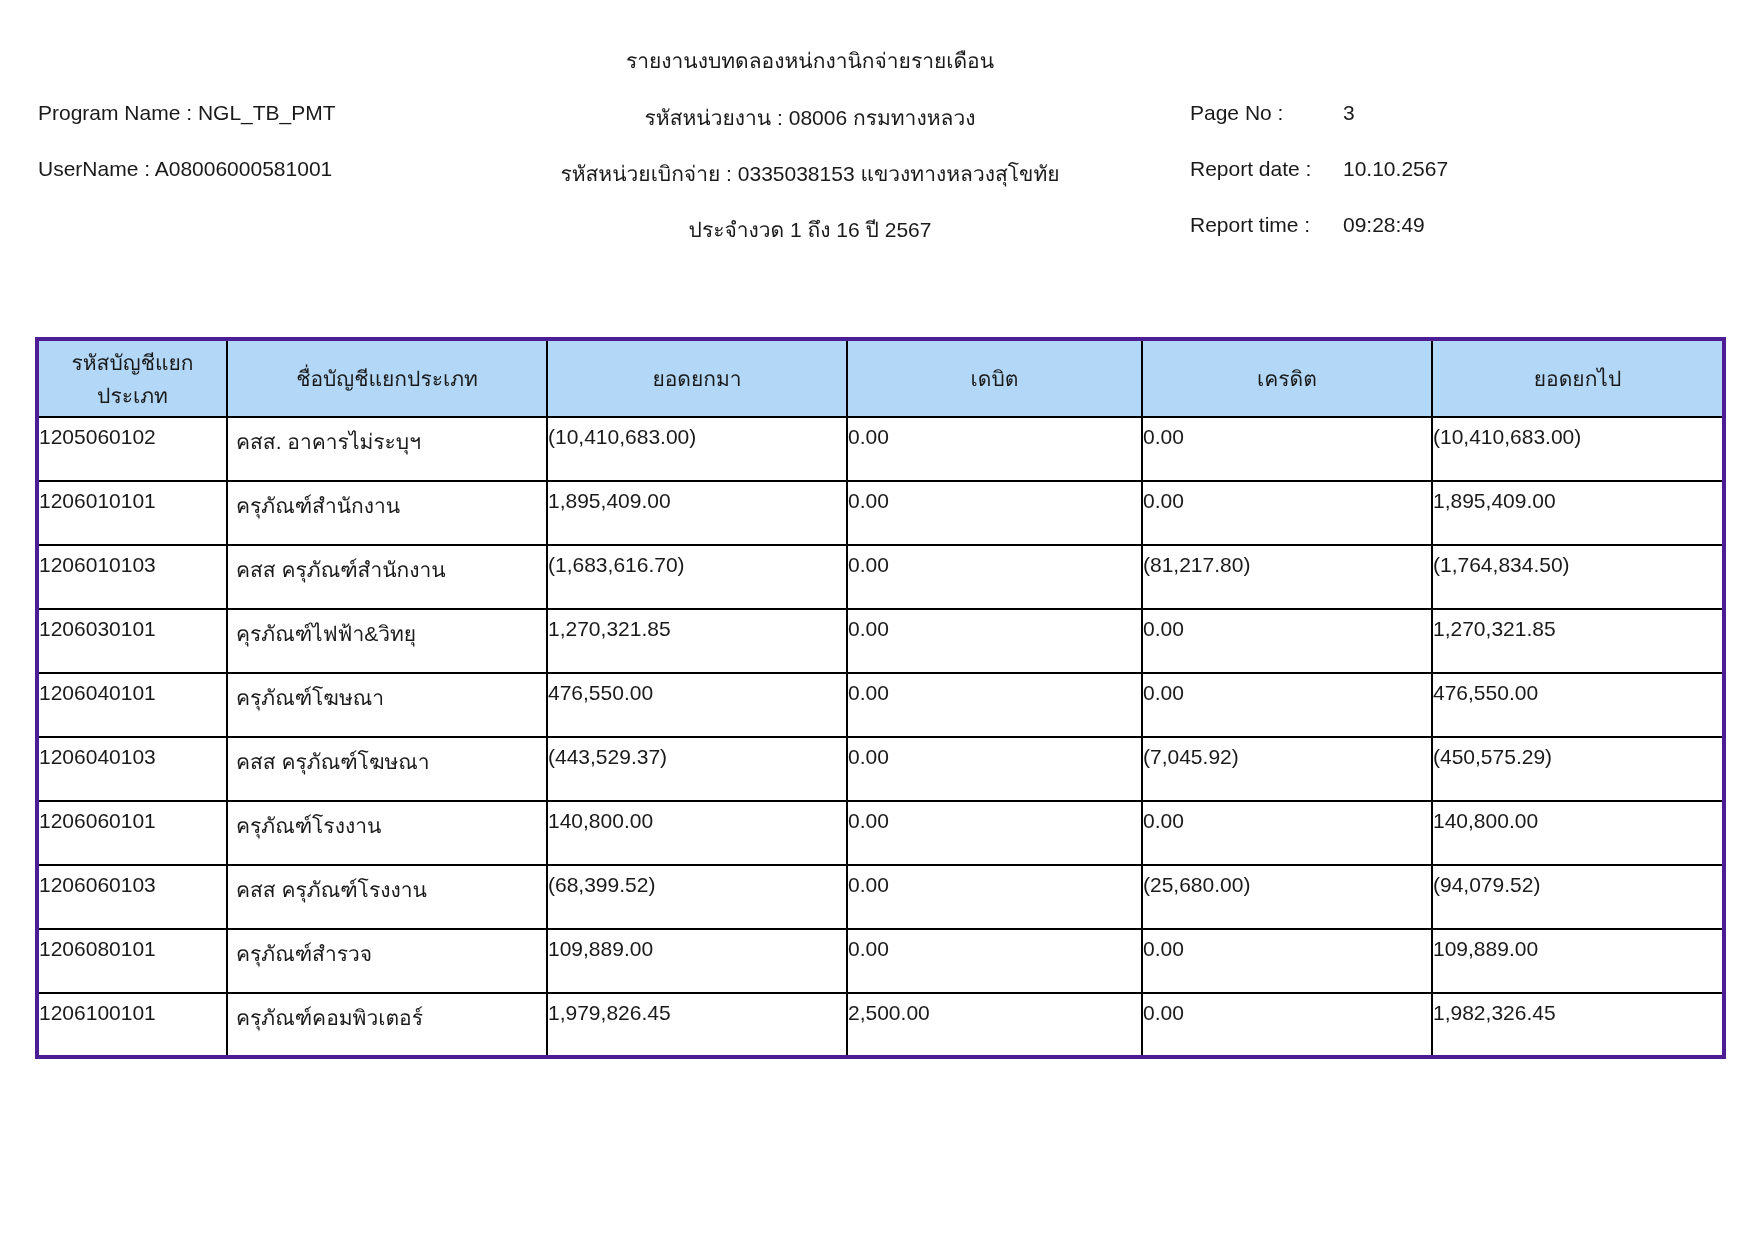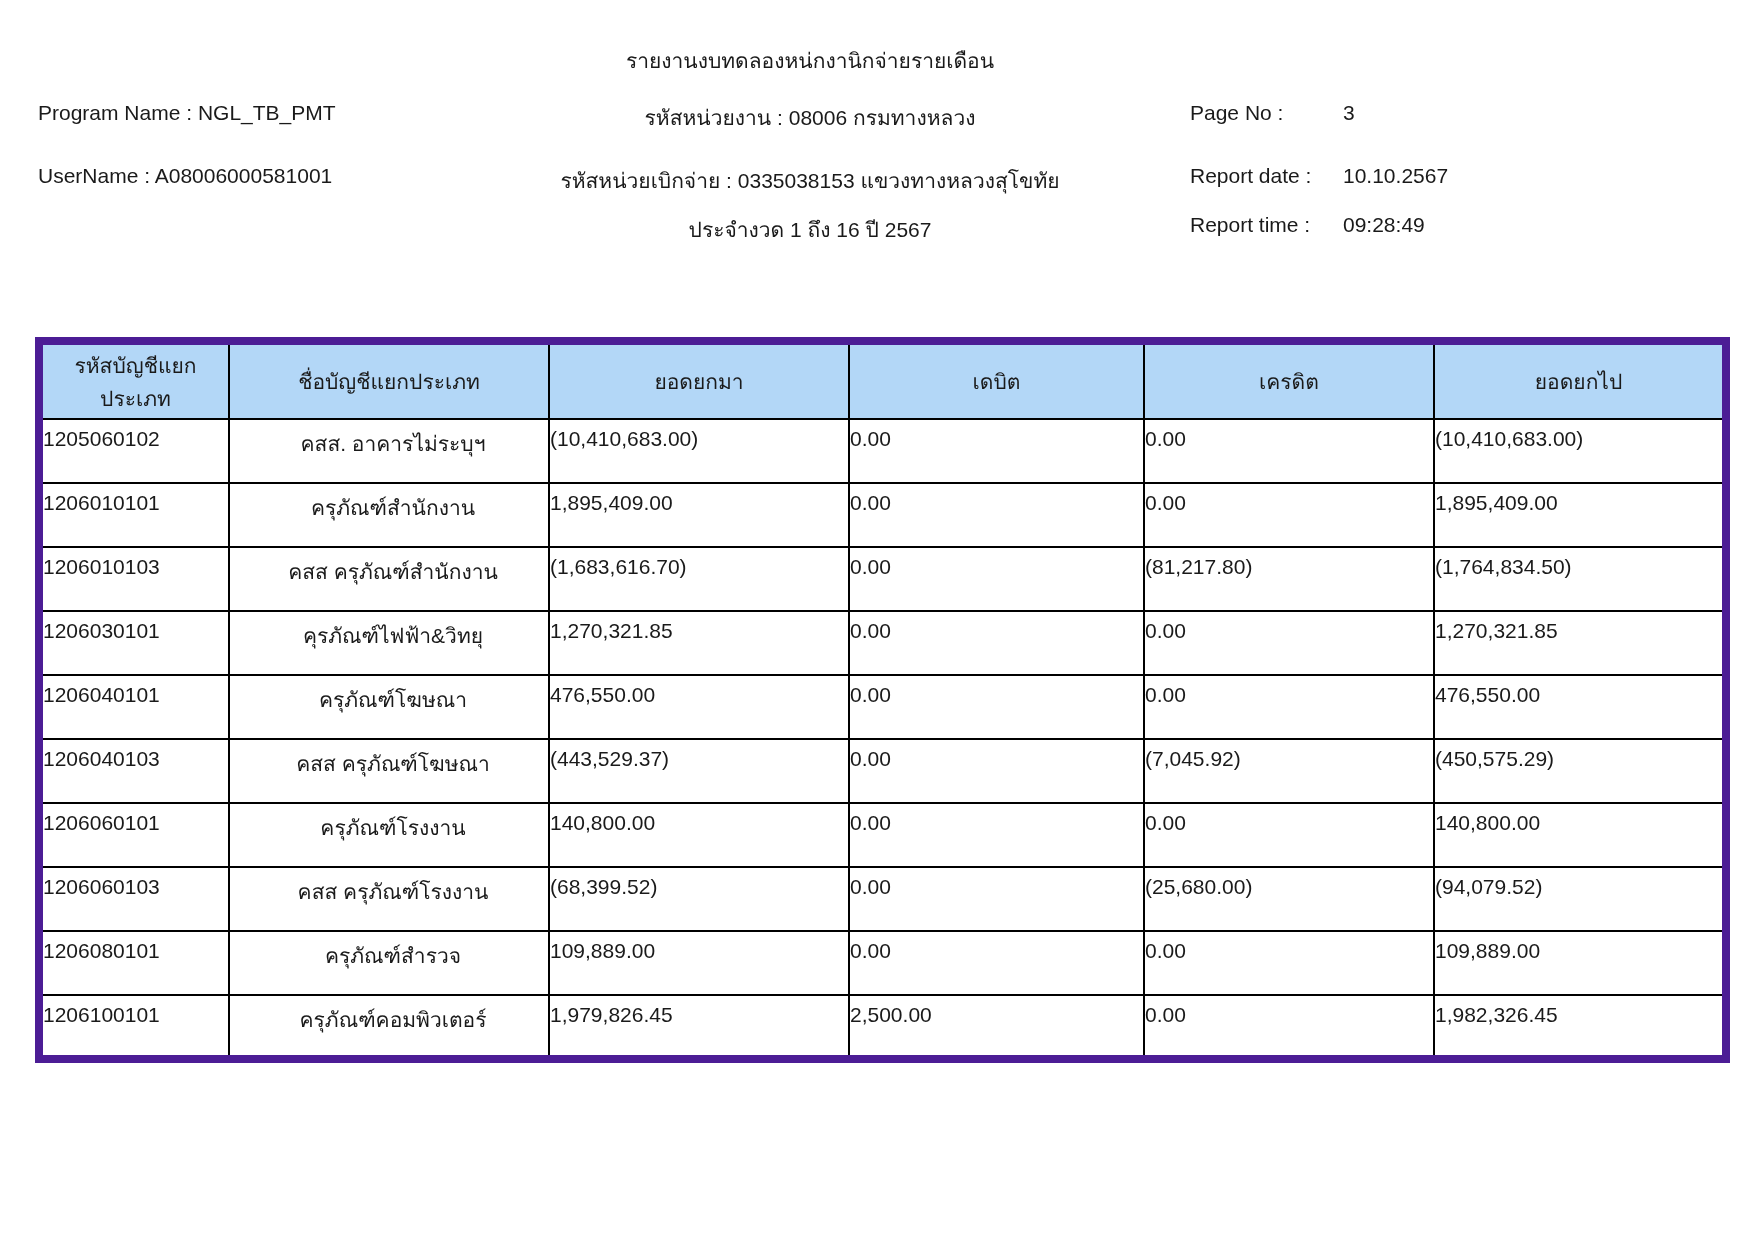--- a/index.html
+++ b/index.html
@@ -25,7 +25,7 @@
   .right-label { left: 1190px; }
   .right-value { left: 1343px; }
   .row-1 { top: 101px; }
-  .row-2 { top: 164px; }
+  .row-2 { top: 157px; }
   .row-3 { top: 213px; }
 
   

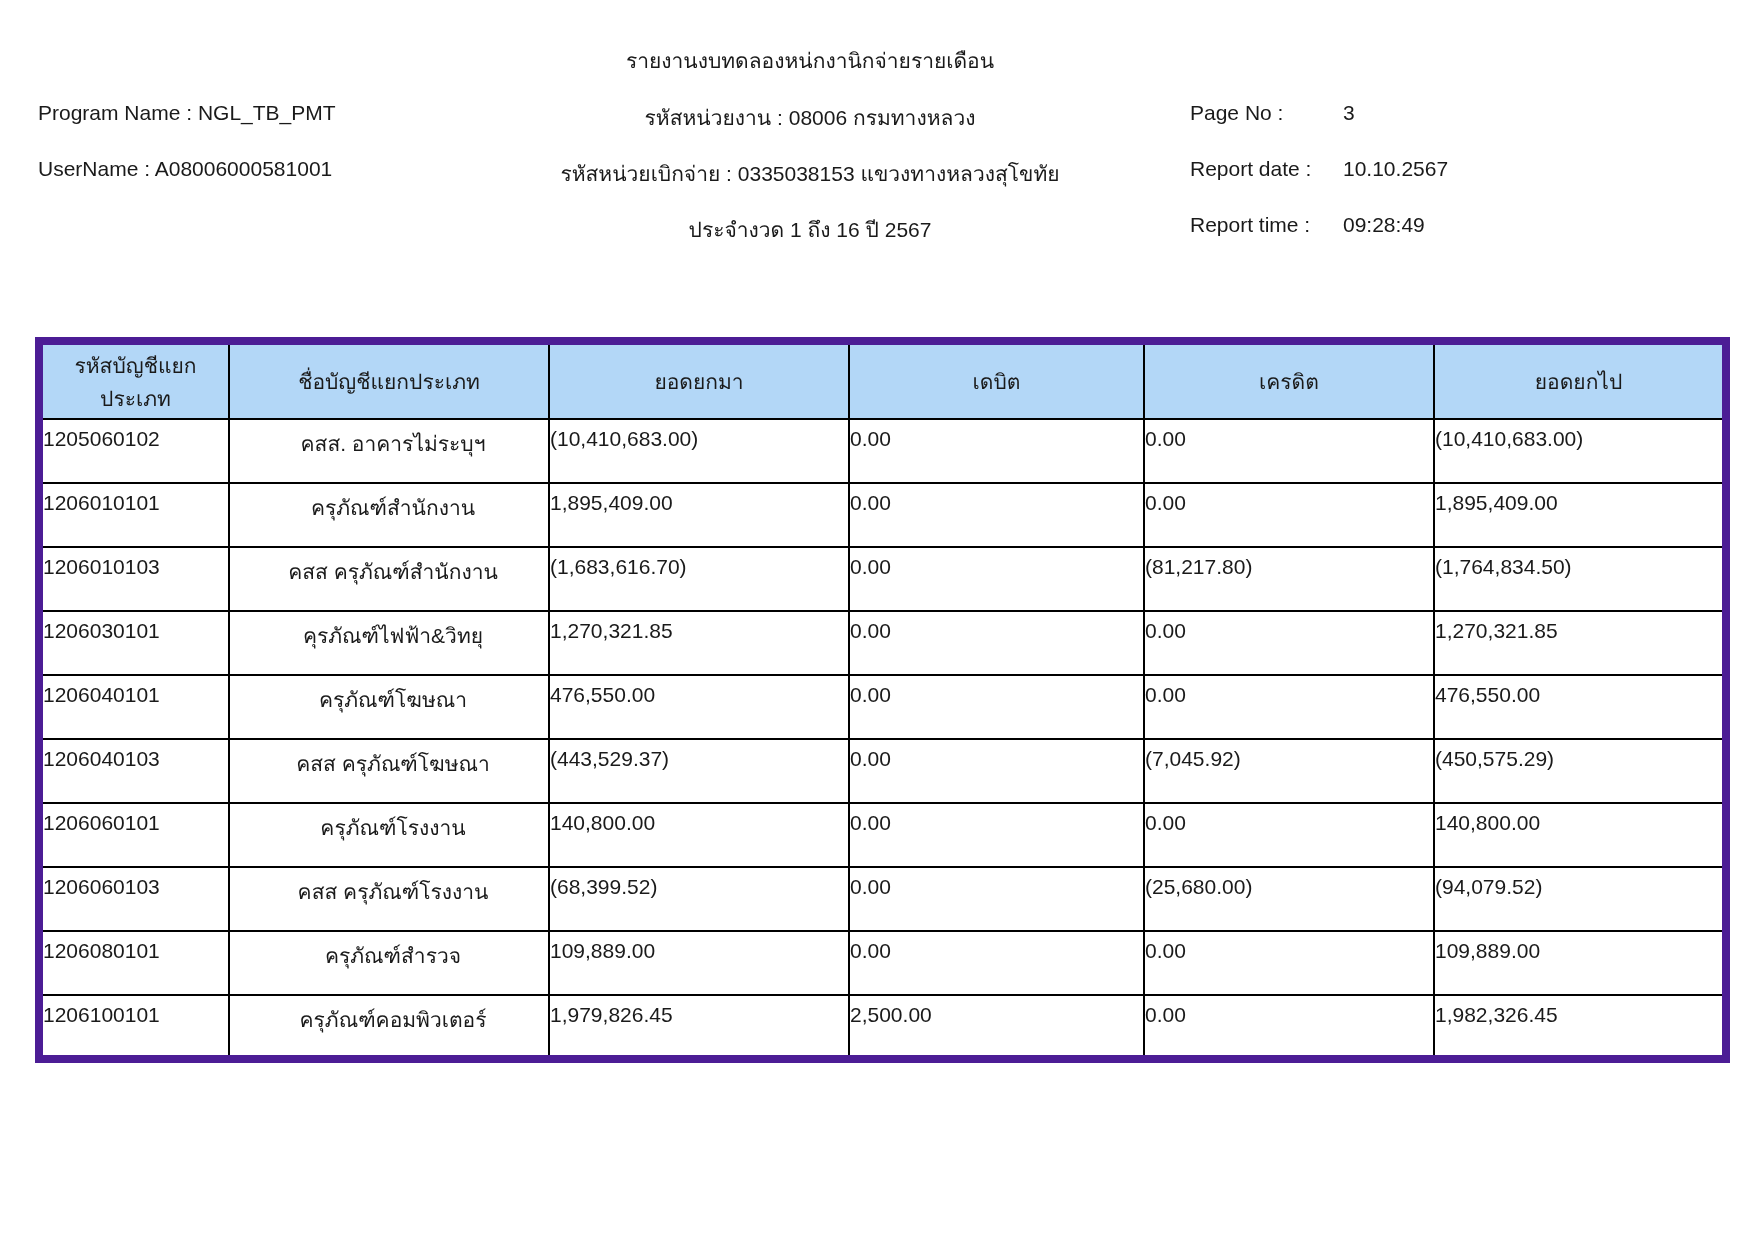--- a/index.html
+++ b/index.html
@@ -34,7 +34,7 @@
     border-collapse: collapse;
     table-layout: fixed;
     width: 1687px;
-    border: 8px solid #4c1d95;
+    border: 4px solid #4c1d95;
   }
   th, td { border: 2px solid #000; font-weight: normal; }
   th {

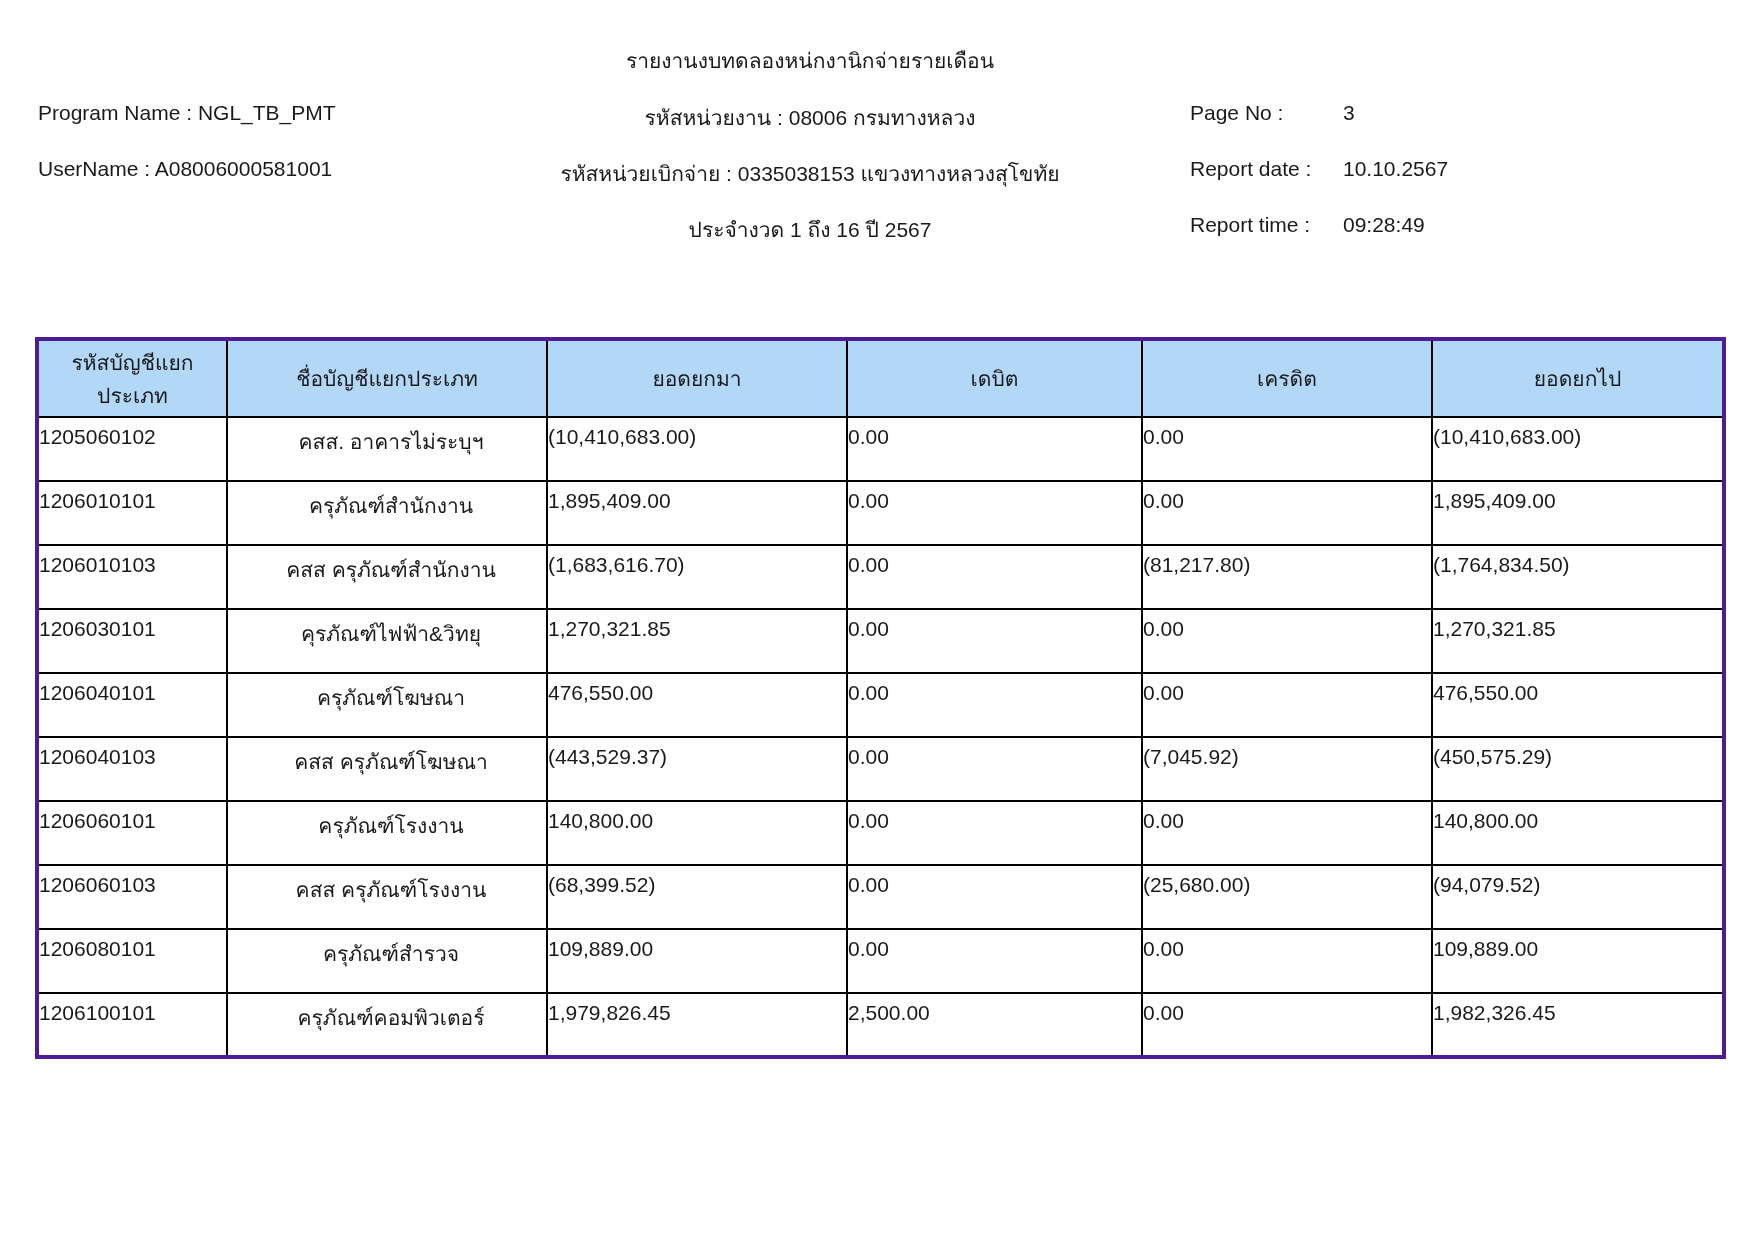--- a/index.html
+++ b/index.html
@@ -57,7 +57,7 @@
   .w-cred { width: 290px; }
   .w-clos { width: 292px; }
   td.cell-code { text-align: left;  }
-  td.cell-name { text-align: center;  padding-left: 8px;  }
+  td.cell-name { text-align: left;  padding-left: 8px;  }
   td.cell-num  { text-align: left; padding-right: 12px; }
 </style>
 </head>

